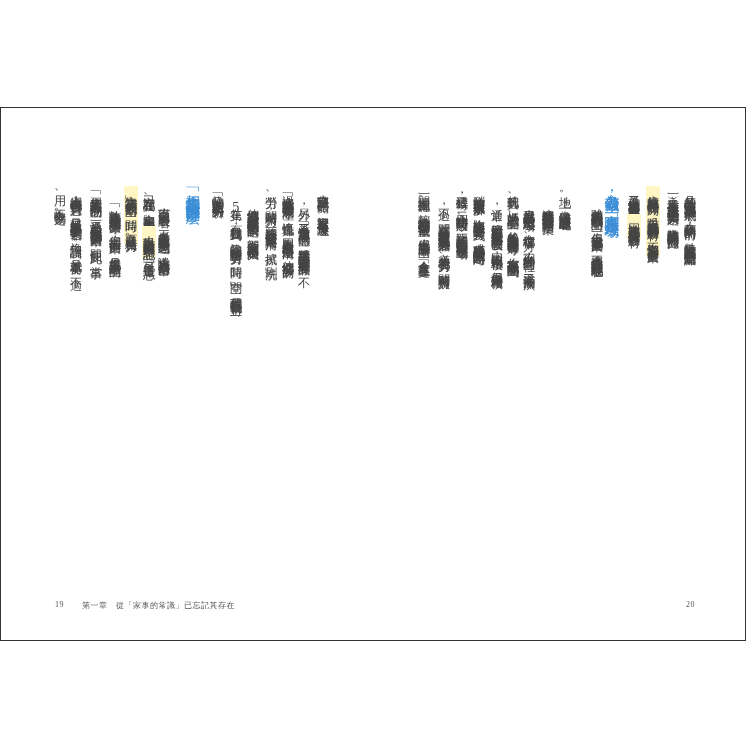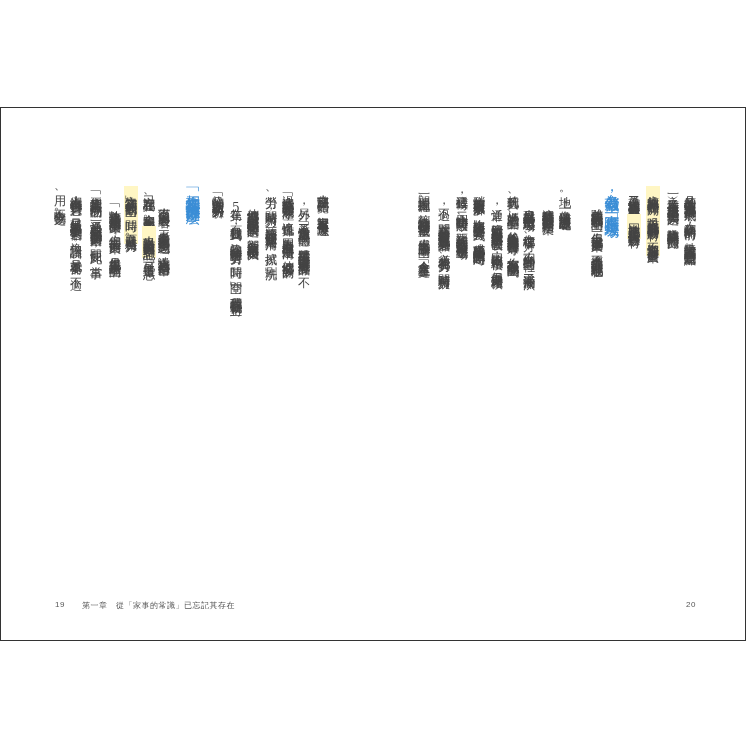--- a/index.html
+++ b/index.html
@@ -13,7 +13,7 @@
   .col.heading { font-family:"DejaVu Sans","Liberation Sans",sans-serif; font-size:15px;
                  color:#3b8ed6; letter-spacing:1px; line-height:16px; top:182px; }
   .folio { position:absolute; top:600px; font-size:8px; color:#555;
-           font-family:Liberation Sans, sans-serif; letter-spacing:0.5px; }
+           font-family:Liberation Serif, serif; letter-spacing:0.5px; }
 </style>
 </head>
 <body>

